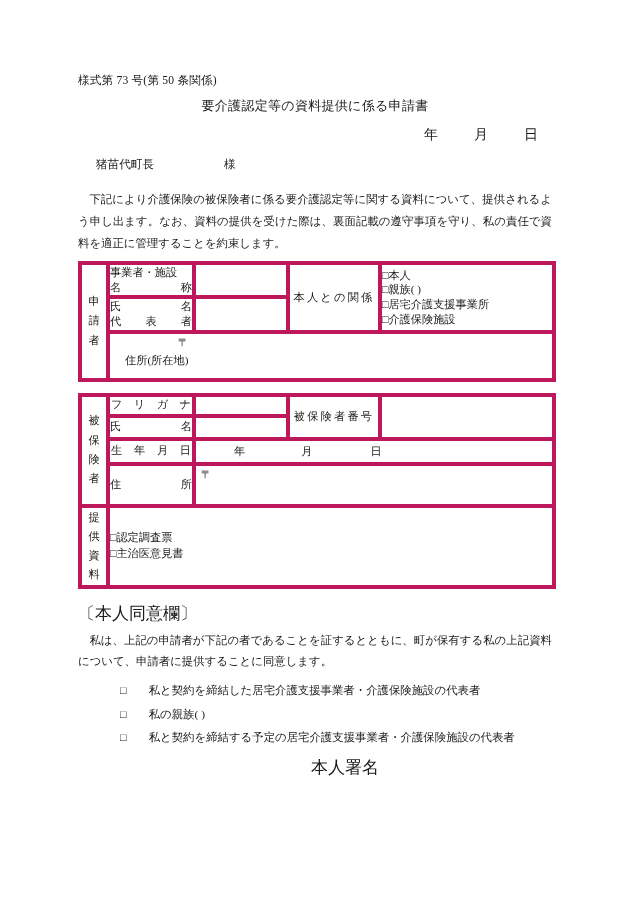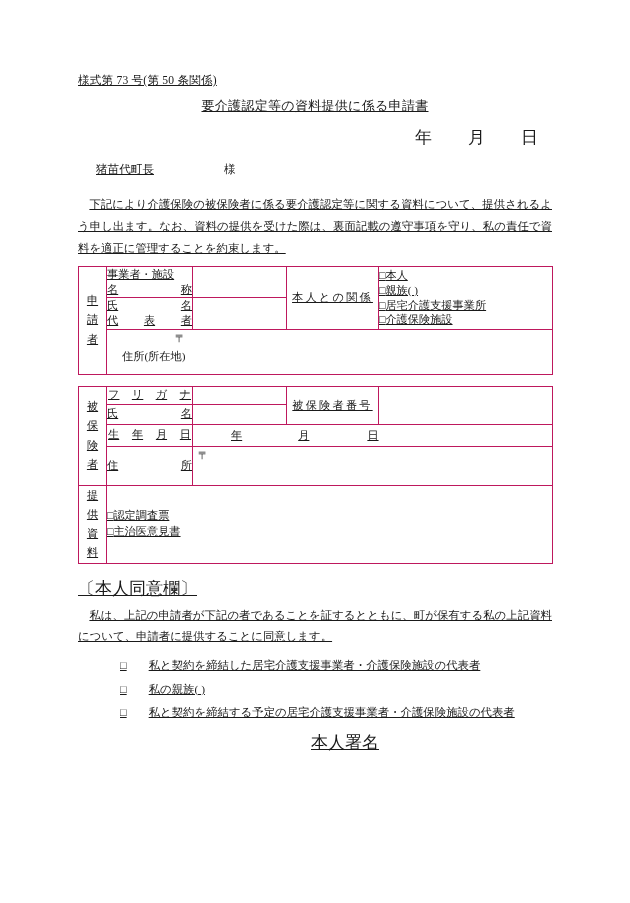--- a/index.html
+++ b/index.html
@@ -22,7 +22,6 @@
     height: 903px;
     box-sizing: border-box;
     padding: 74px 78px 0 78px;
-    text-decoration: underline;
   }
 
   

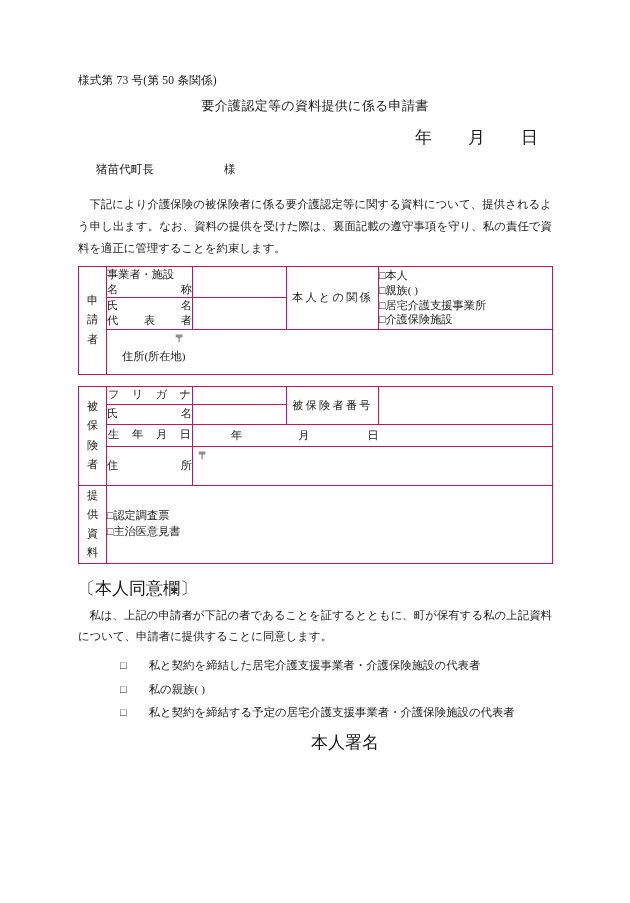--- a/index.html
+++ b/index.html
@@ -40,7 +40,7 @@
     margin-top: 11px;
     text-align: right;
     padding-right: 14px;
-    font-size: 17px;
+    font-size: 14px;
   }
   .date-line span { display: inline-block; }
   .date-y { margin-right: 36px; }

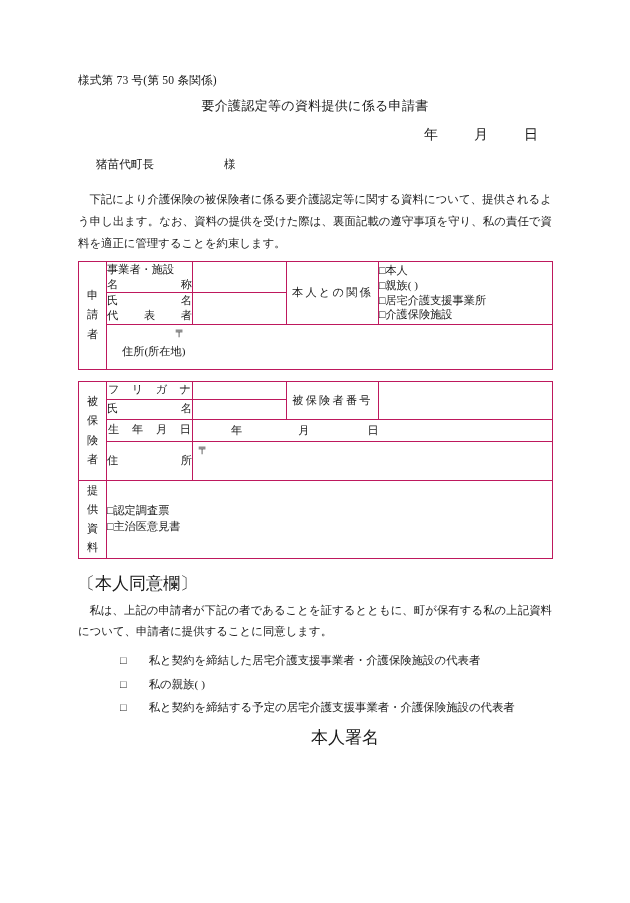--- a/index.html
+++ b/index.html
@@ -69,7 +69,7 @@
     table-layout: fixed;
   }
   table.form td {
-    border: 1px solid #be185d;
+    border: 4px solid #be185d;
     padding: 0;
     vertical-align: middle;
     font-size: 11.2px;

